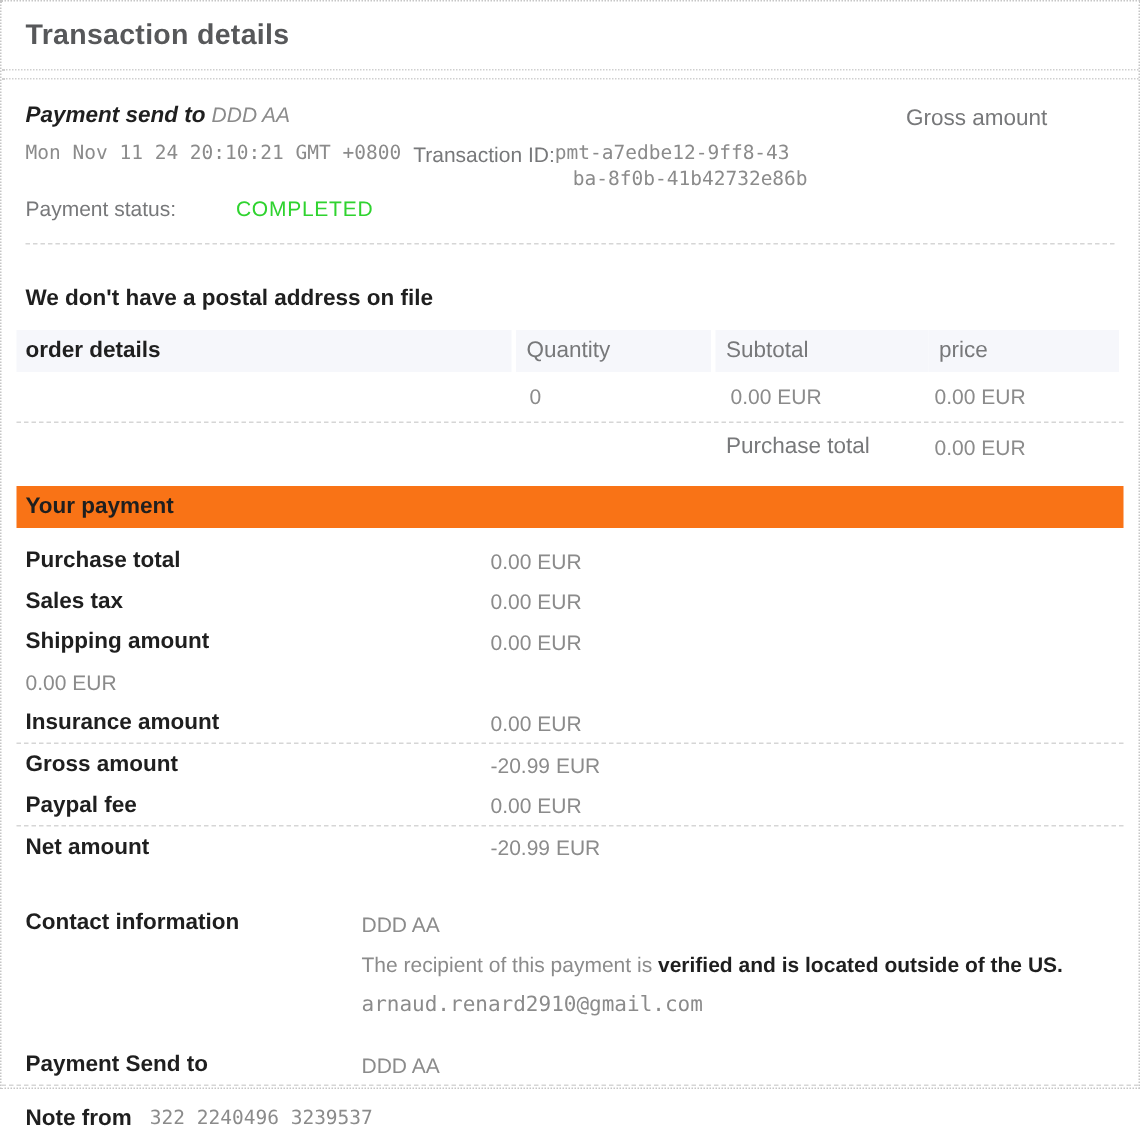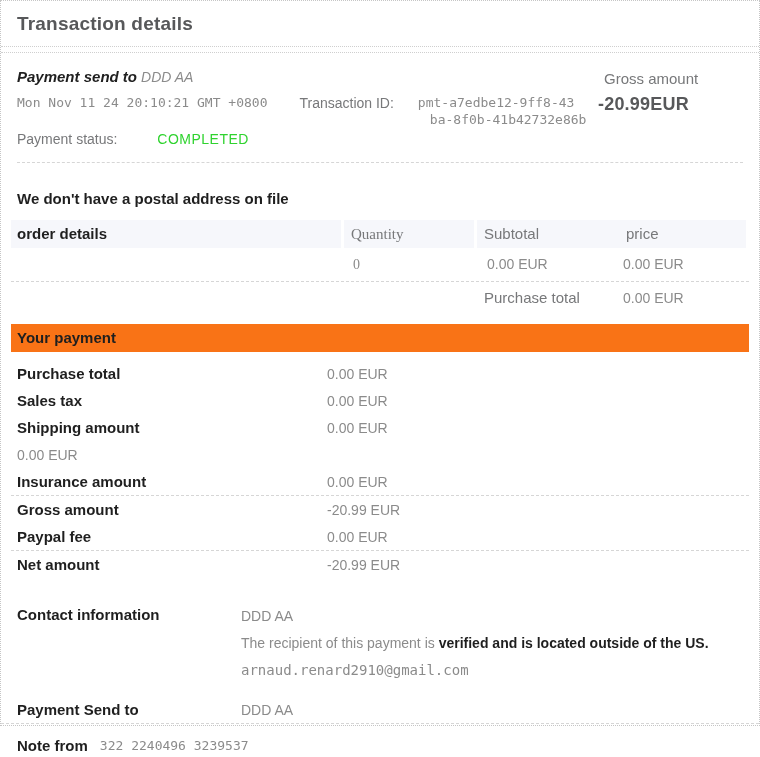--- a/index.html
+++ b/index.html
@@ -18,7 +18,7 @@
   .summary { display:flex; justify-content:space-between; padding:15px 0 15px 0; border-bottom:1px dashed #d6d6d6; }
   .s-line1 { font-size:15px; font-weight:bold;font-style:italic; }
   .s-line1 .payee { font-weight:normal; color:#8b8b8b; font-size:14px; margin-left:4px; }
-  .s-line2 { display:flex; margin-top:9px; align-items:flex-start;gap:24px; }
+  .s-line2 { display:flex; margin-top:9px; align-items:flex-start; }
   .date { font-family:"DejaVu Sans Mono", monospace; font-size:13px; color:#8b8b8b; padding-top:1px; }
   .txid-label { font-size:14px; color:#77787a; margin-left:8px; white-space:nowrap; padding-top:1px; }
   .txid { font-family:"DejaVu Sans Mono", monospace; font-size:13px; color:#8b8b8b; line-height:17px; }

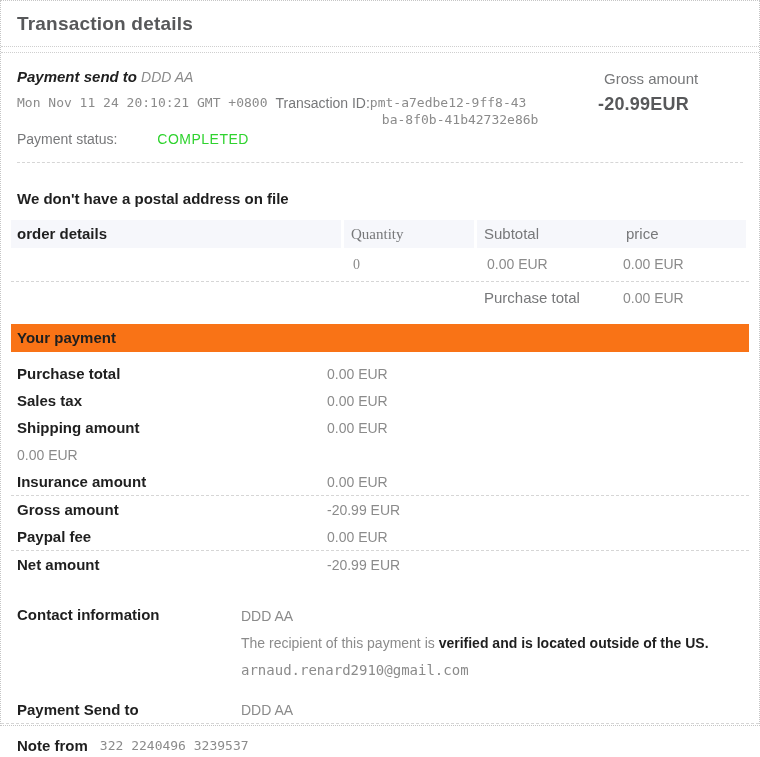--- a/index.html
+++ b/index.html
@@ -105,7 +105,6 @@
       </div>
       <div class="gross-col">
         <div class="gross-label">Gross amount</div>
-        <div class="gross-value">-20.99EUR</div>
       </div>
     </div>
 

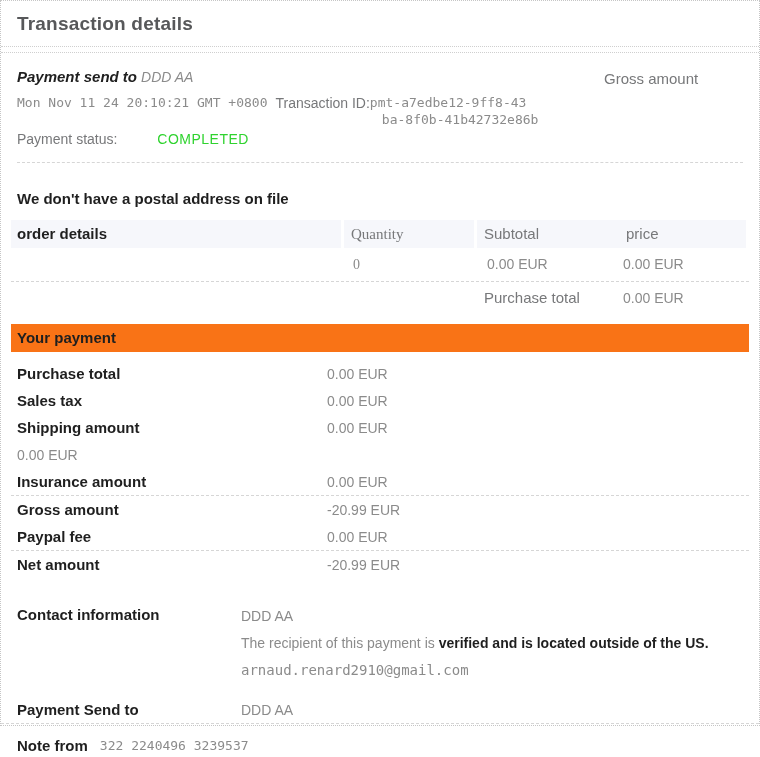--- a/index.html
+++ b/index.html
@@ -37,7 +37,7 @@
   .ohead .ocell { background:#f6f7fb; height:28px; line-height:28px; font-size:15px; color:#77787a; }
   .ocell { box-sizing:border-box; }
   .c1 { width:330px; margin-right:3px; padding-left:6px; }
-  .c2 { width:130px; margin-right:3px; padding-left:7px;font-family:Liberation Serif, serif; }
+  .c2 { width:130px; margin-right:3px; padding-left:7px; }
   .c3 { width:127px; margin-right:3px; padding-left:7px; }
   .c4 { flex:1; padding-left:7px; }
   .ohead .c1 { color:#1f1f1f; font-weight:bold; }

